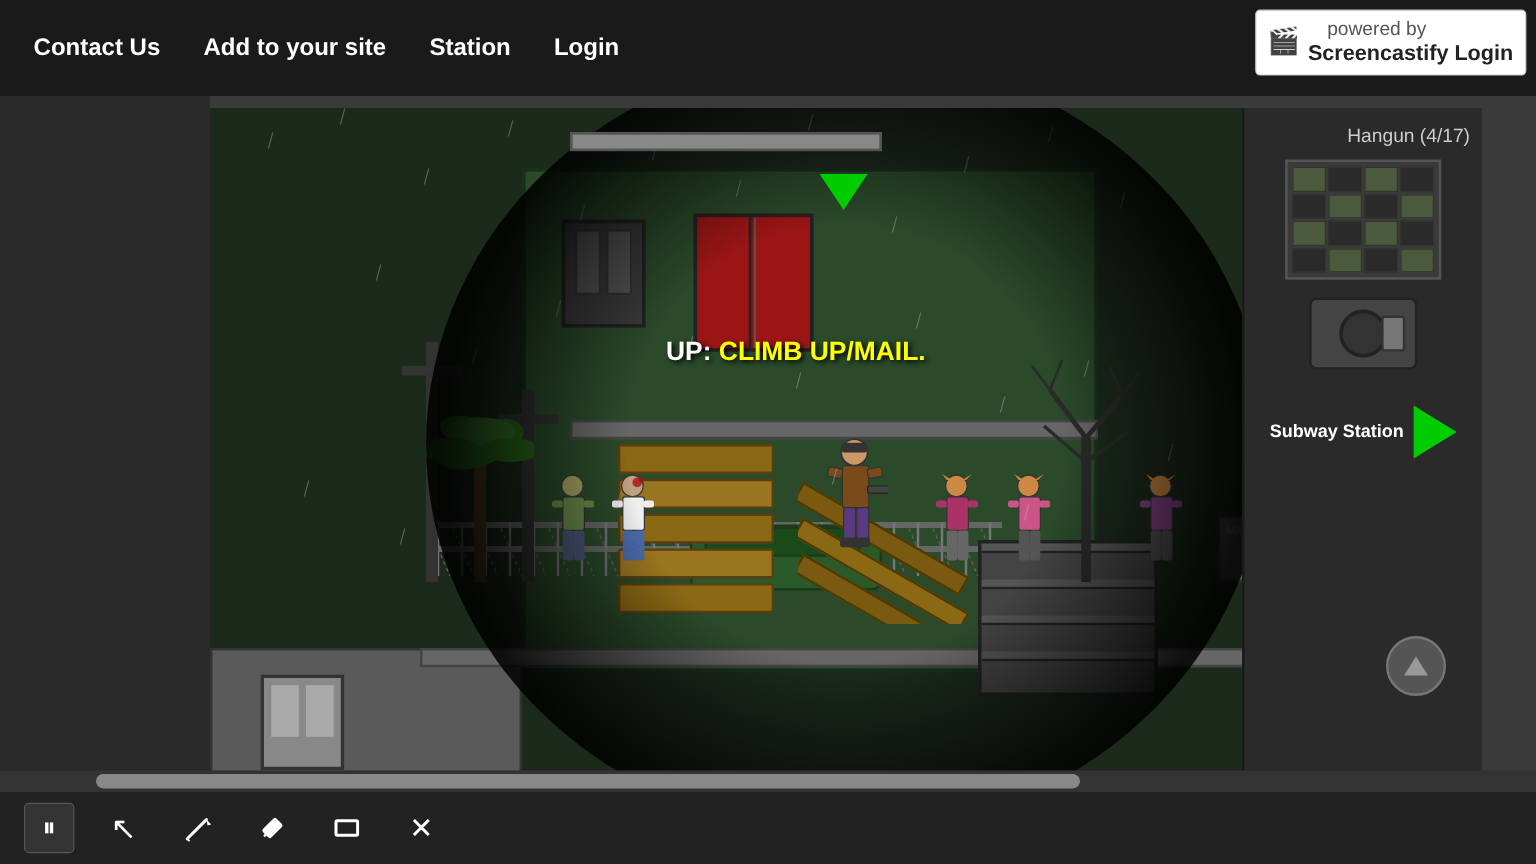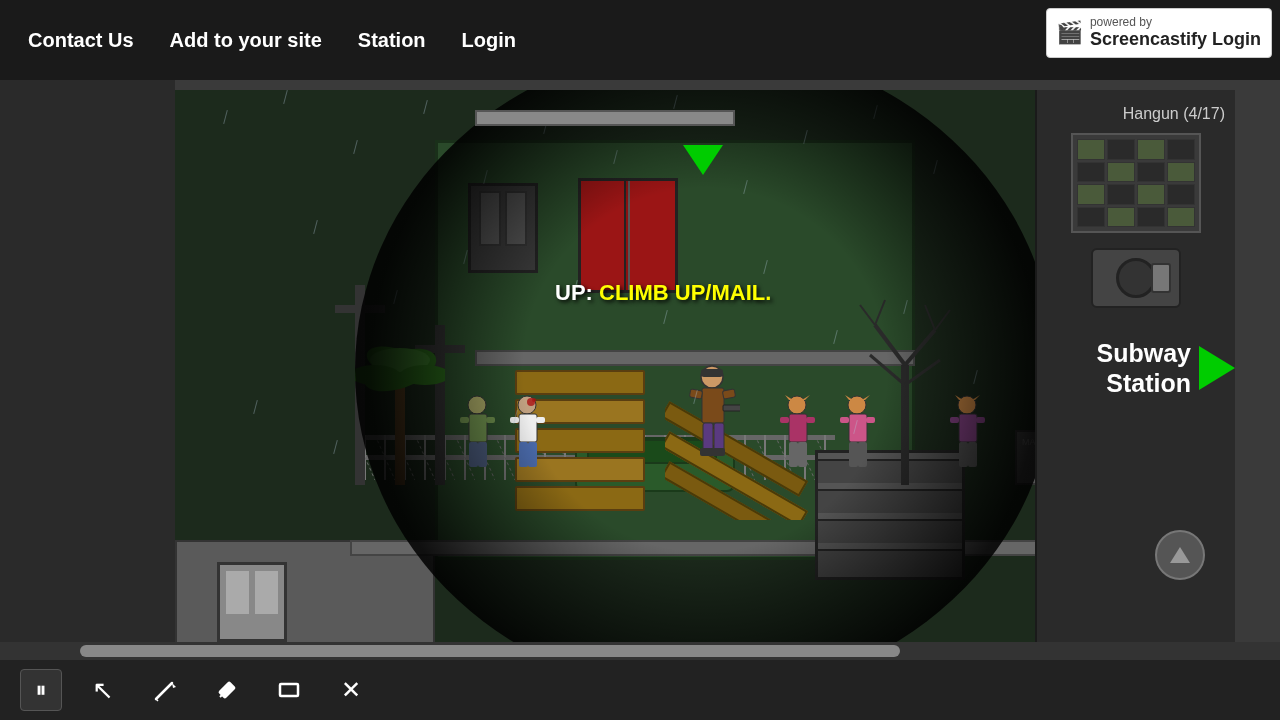--- a/index.html
+++ b/index.html
@@ -53,9 +53,10 @@
       font-size: 22px;
     }
     #screencastify-badge .badge-text {
-      font-size: 12px;
+      font-size: 16px;
       color: #555;
       line-height: 1.2;
+      margin-left: 16px;
     }
     #screencastify-badge .badge-title {
       font-size: 18px;

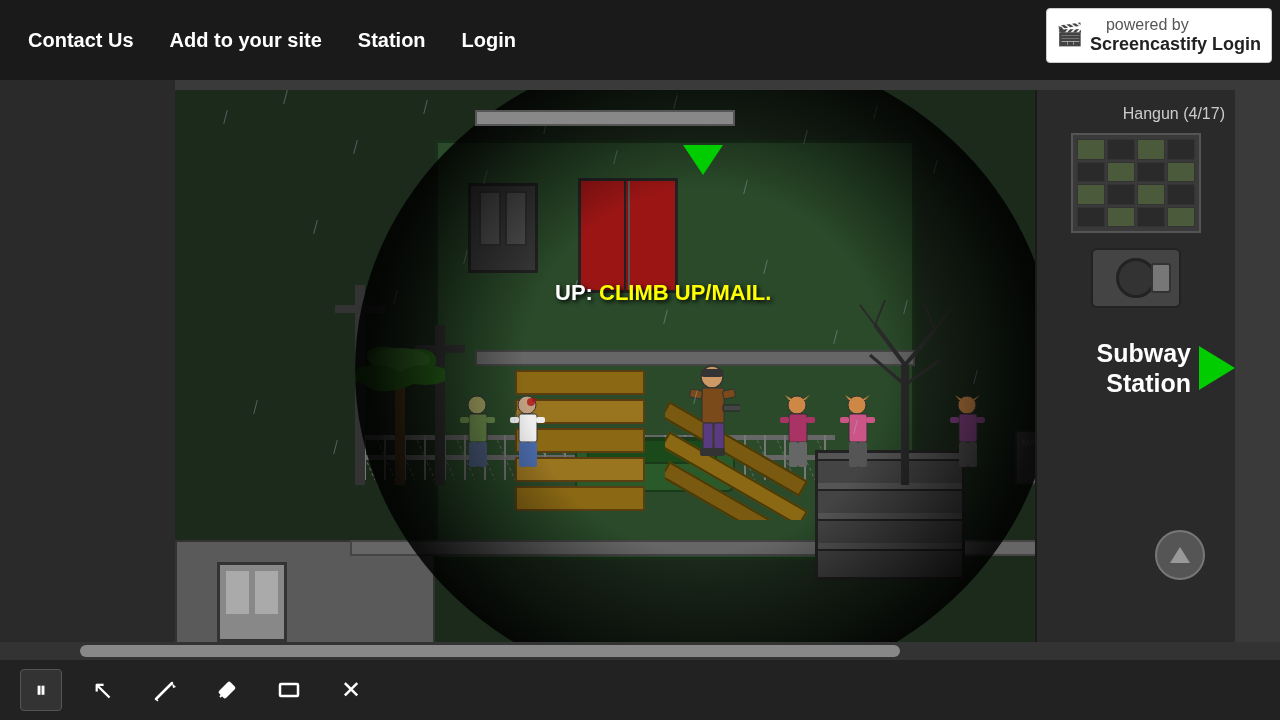--- a/index.html
+++ b/index.html
@@ -243,9 +243,9 @@
     }
     .subway-label {
       color: #fff;
-      font-size: 25px;
+      font-size: 15px;
       font-weight: bold;
-      text-align: right;
+      text-align: left;
       line-height: 1.2;
     }
     .nav-arrow-right {

